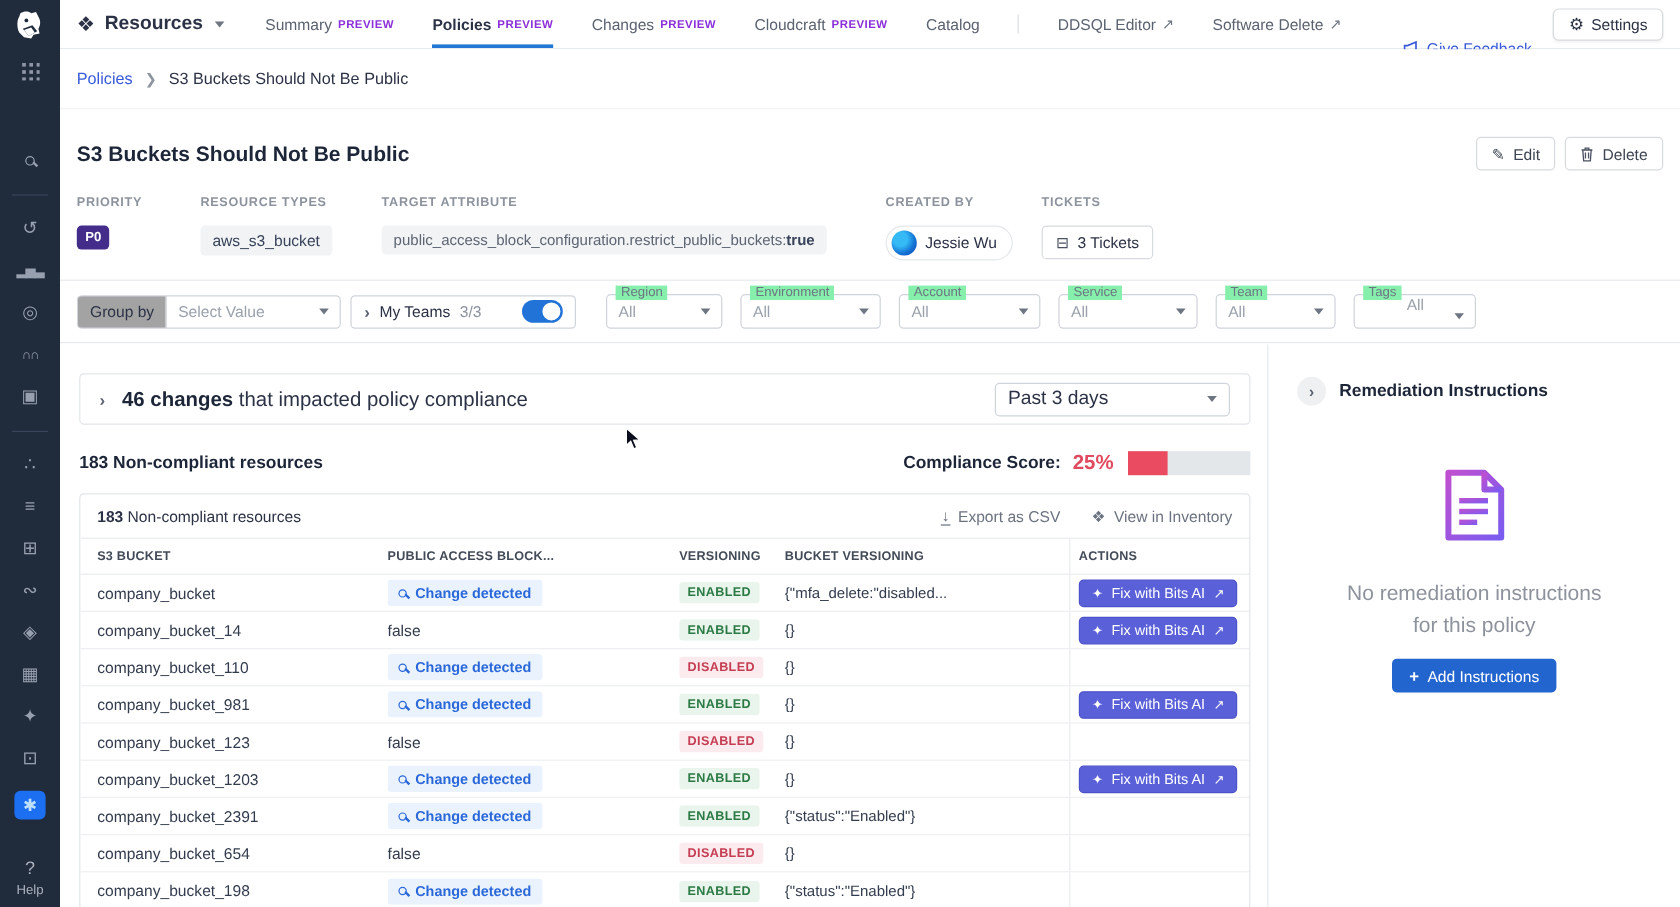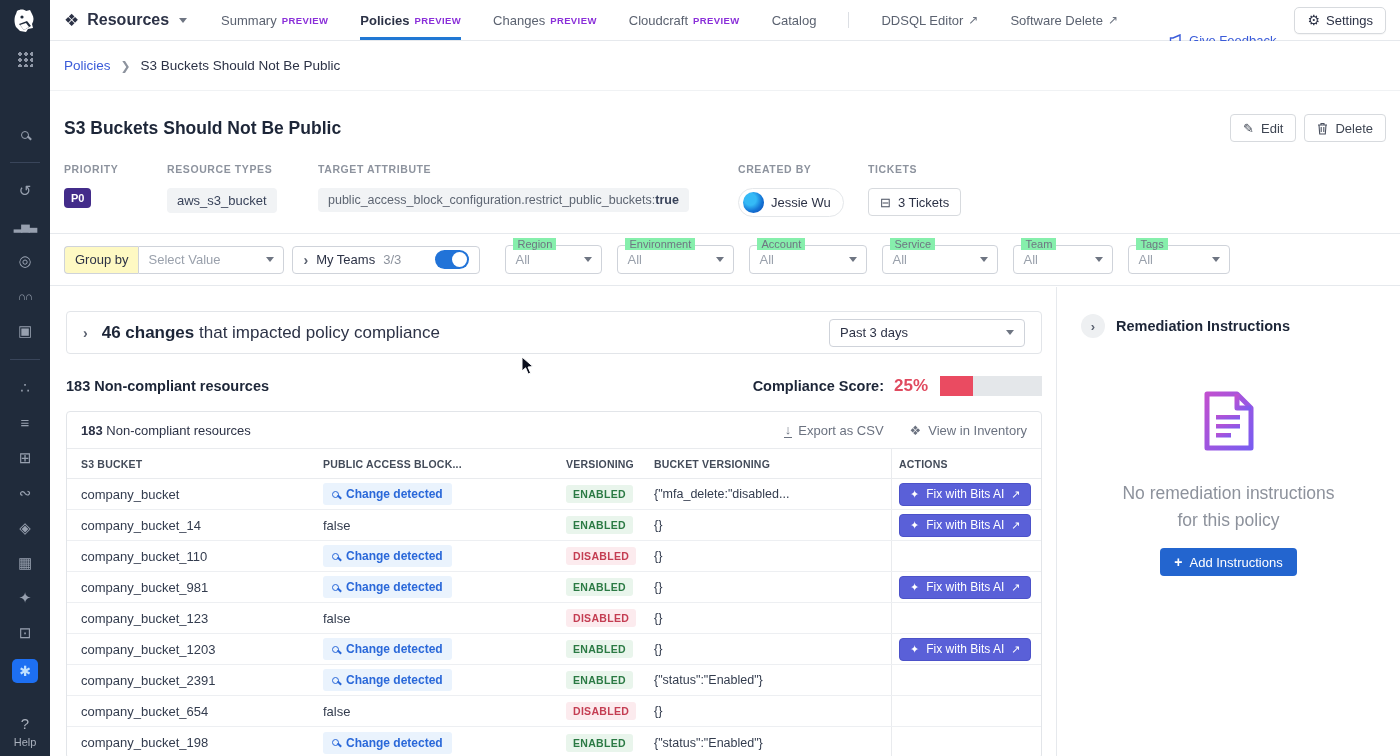--- a/index.html
+++ b/index.html
@@ -103,7 +103,7 @@
   .fdrop .flabel { position:absolute; top:-8px; left:7px; background:#86efac; padding:0 4px; font-size:11px; color:#6e7582; }
   .fdrop .caret-down { margin-left:auto; }
   .fdrop:nth-of-type(1){ width:97px; } .fdrop:nth-of-type(2){ width:117px; } .fdrop:nth-of-type(3){ width:118px; }
-  .fdrop:nth-of-type(4){ width:116px; } .fdrop:nth-of-type(5){ width:100px; } .fdrop:nth-of-type(6){ width:102px; }
+  .fdrop:nth-of-type(4){ width:116px; } .fdrop:nth-of-type(5){ width:100px; } .fdrop:nth-of-type(6){ width:102px;flex-direction:column; }
 
   
   .main { position:absolute; left:50px; top:287px; width:1006px; bottom:0; background:#fff; }

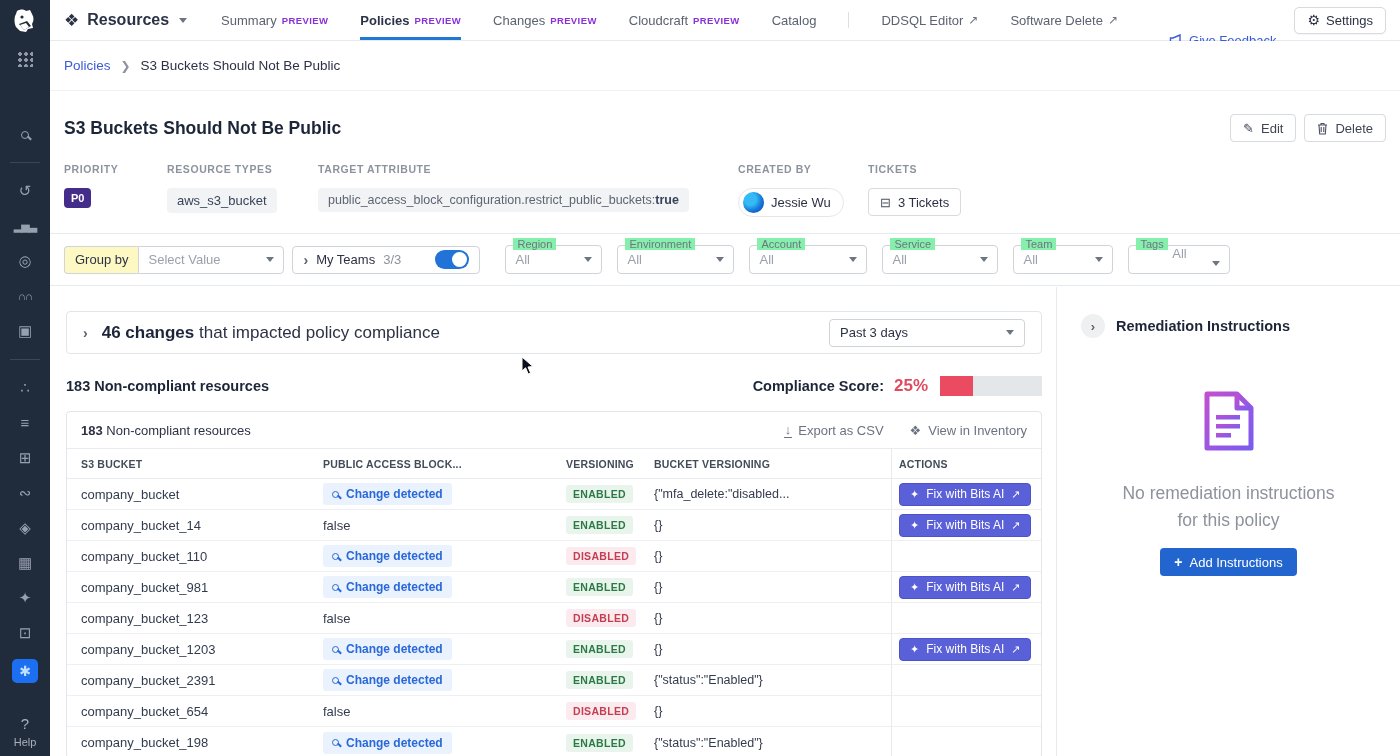--- a/index.html
+++ b/index.html
@@ -85,7 +85,7 @@
   .filterband { position:absolute; left:50px; right:0; top:233px; height:53px; border-top:1px solid #e6e9ed;
     border-bottom:1px solid #e6e9ed; display:flex; align-items:center; padding-left:14px; background:#fff; }
   .groupby { display:flex; height:28px; }
-  .gb-label { background:#fef9c3; border:1px solid #cfd3da; border-right:none; border-radius:4px 0 0 4px;
+  .gb-label { background:#a3a3a3; border:1px solid #cfd3da; border-right:none; border-radius:4px 0 0 4px;
     display:flex; align-items:center; padding:0 10px; font-size:13px; color:#2c3246; }
   .gb-value { border:1px solid #cfd3da; border-radius:0 4px 4px 0; width:146px; display:flex; align-items:center;
     padding:0 9px; font-size:13px; color:#9aa1ac; cursor:pointer; }

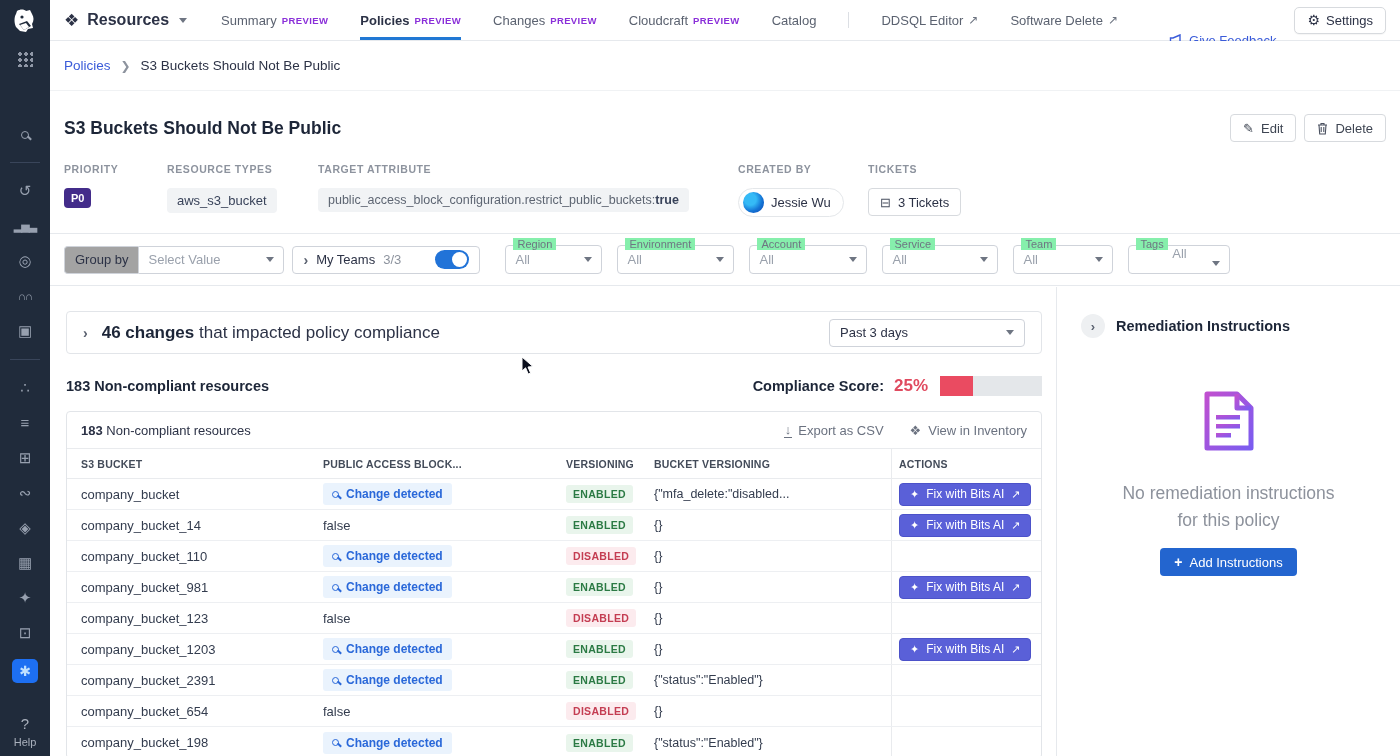--- a/index.html
+++ b/index.html
@@ -112,7 +112,7 @@
   .changes-text { margin-left:14px; font-size:17px; color:#2c3246; }
   .changes-text b { color:#1d2638; }
   .range-drop { margin-left:auto; width:196px; height:28px; border:1px solid #cfd3da; border-radius:4px;
-    display:flex; align-items:center; padding:0 10px; font-size:13px; color:#2c3246; cursor:pointer; }
+    display:flex; align-items:center; padding:0 10px; font-size:16px; color:#2c3246; cursor:pointer; }
   .range-drop .caret-down { margin-left:auto; }
   .summary-row { margin:22px 14px 0 16px; display:flex; align-items:center; }
   .summary-title { font-size:14.5px; font-weight:bold; color:#1d2638; }

